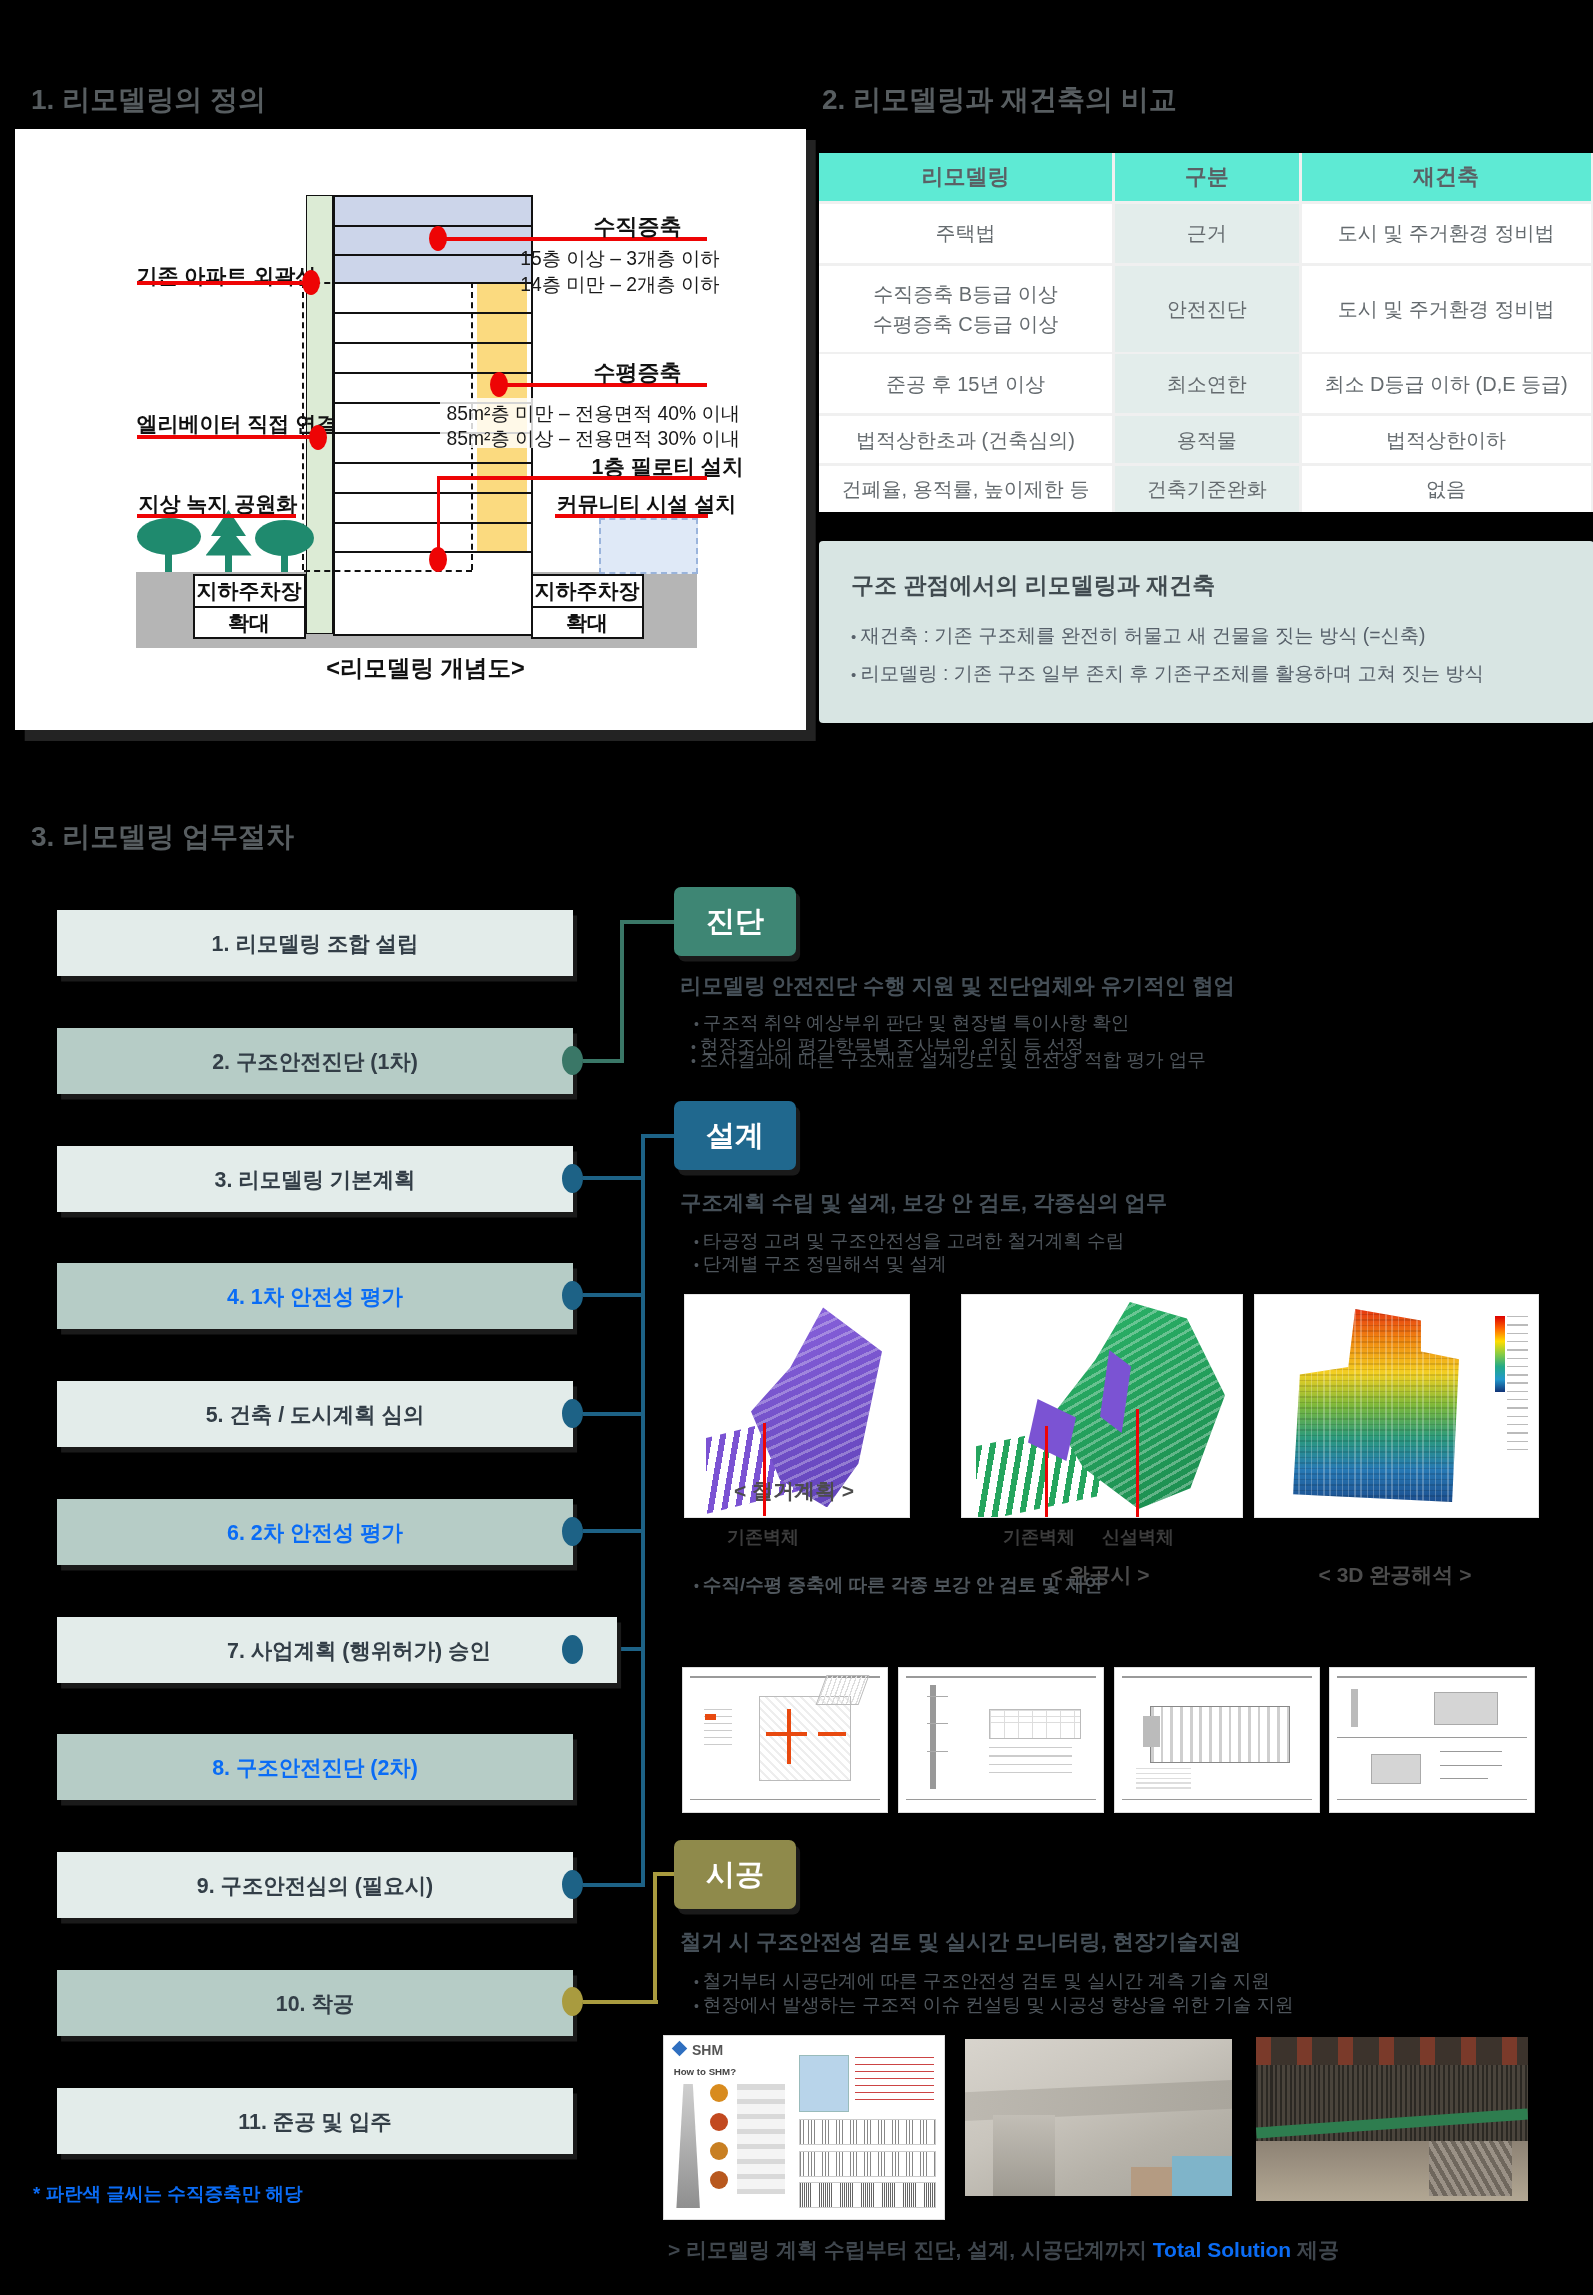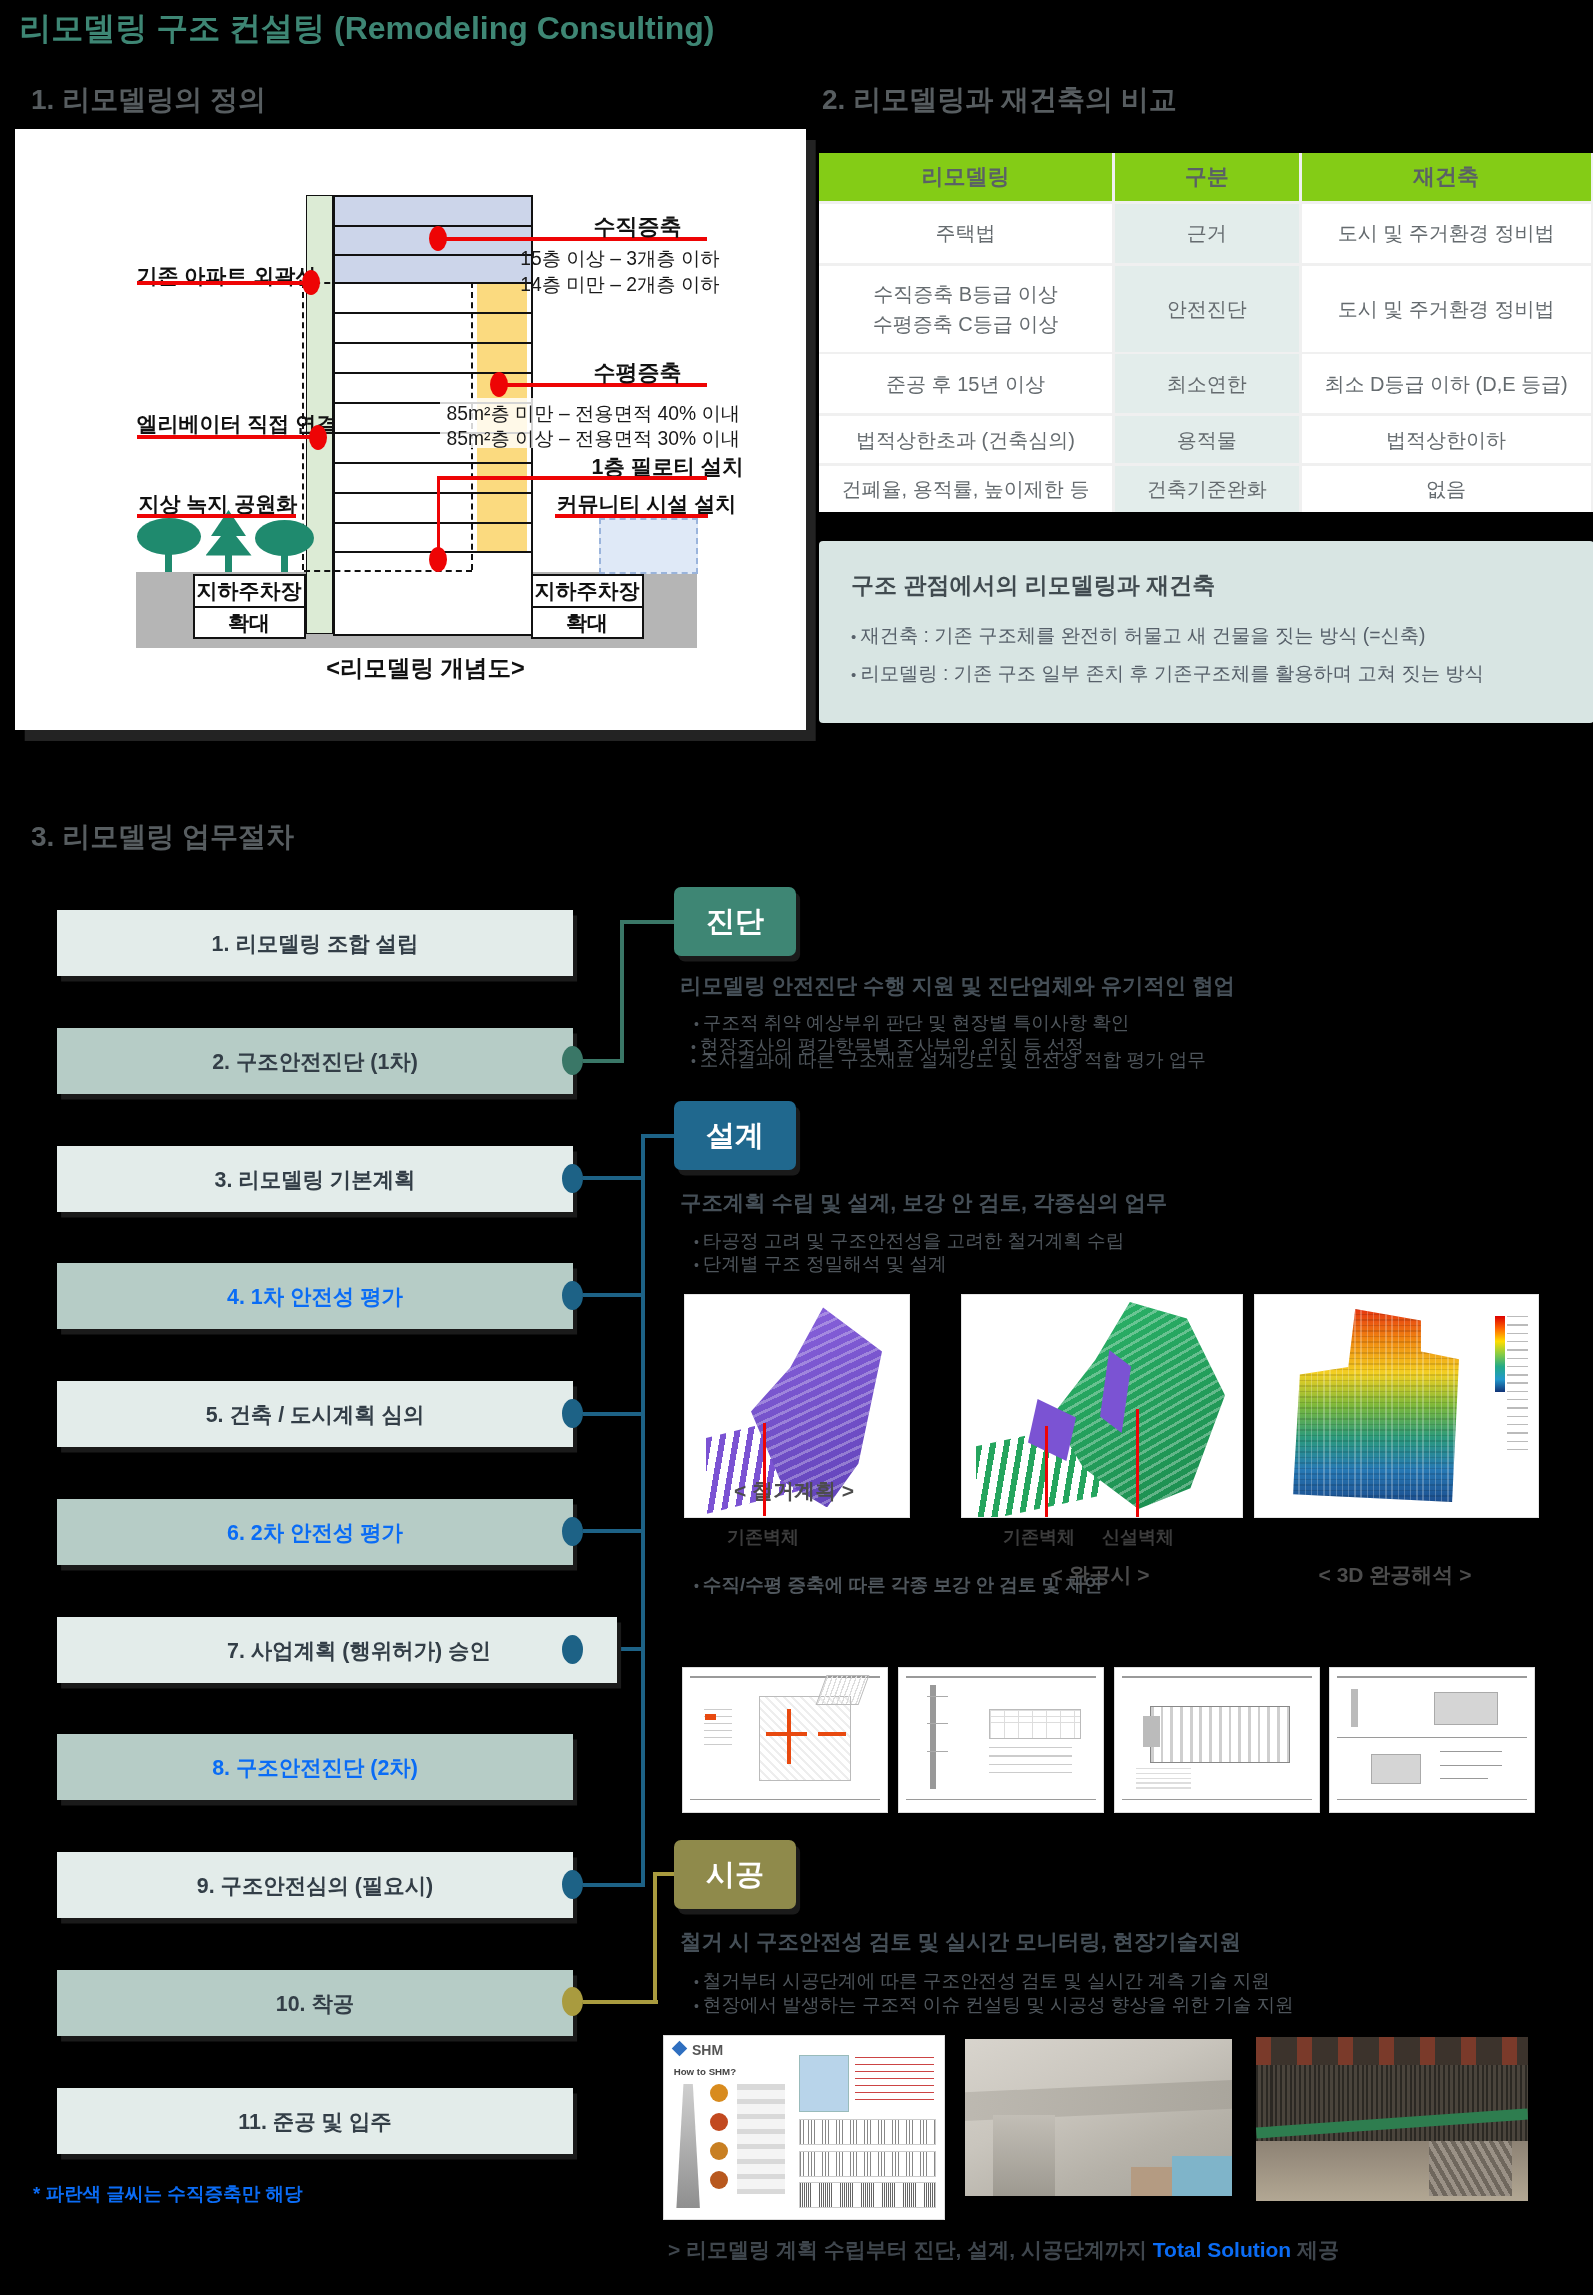--- a/index.html
+++ b/index.html
@@ -75,7 +75,6 @@
 
 <div class="canvas">
 
-  <div class="abs page-title">리모델링 구조 컨설팅 (Remodeling Consulting)</div>
   <div class="abs sec-heading" style="left:31px;top:81px;">1. 리모델링의 정의</div>
   <div class="abs sec-heading" style="left:822px;top:81px;">2. 리모델링과 재건축의 비교</div>
   <div class="abs sec-heading" style="left:31px;top:818px;">3. 리모델링 업무절차</div>

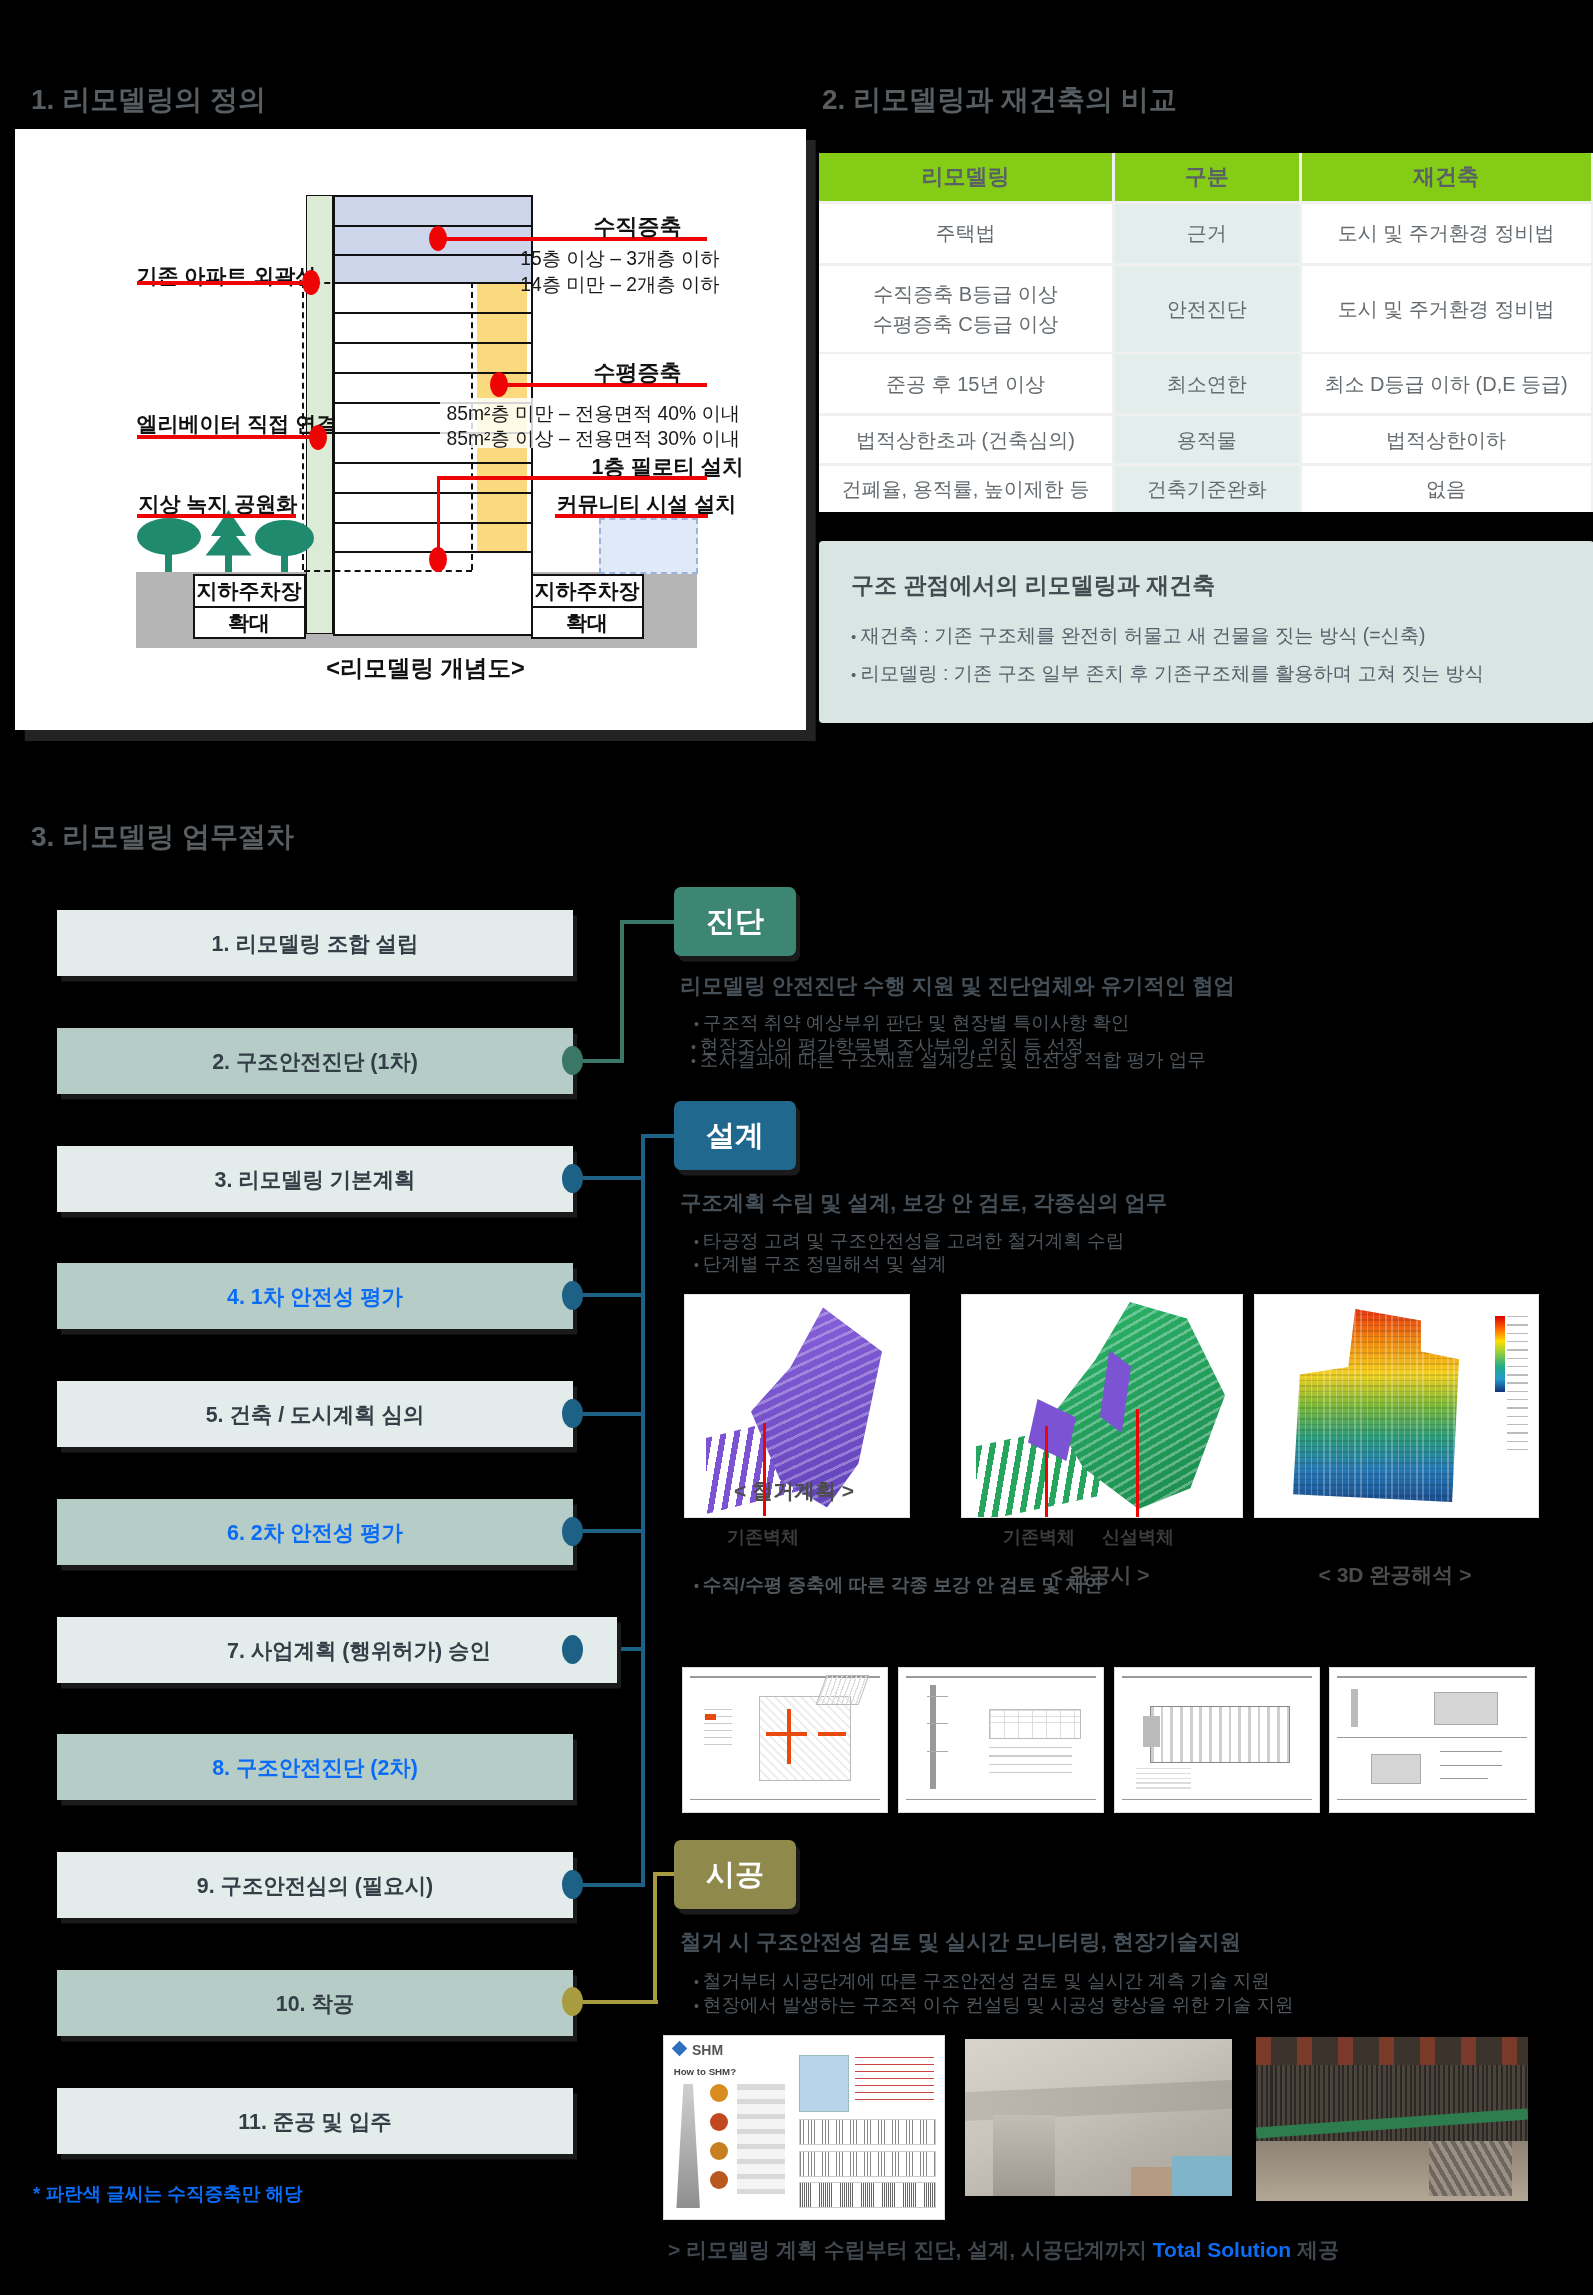--- a/index.html
+++ b/index.html
@@ -38,7 +38,7 @@
   .cmp{left:819px;top:153px;width:775px;display:grid;grid-template-columns:293px 184px 289px;grid-template-rows:48px 59px 86px 59px 47px 46px;gap:2.8px;background:#f0f0f0;}
   .cell{display:flex;align-items:center;justify-content:center;text-align:center;background:#fff;color:#656B6F;font-size:20px;white-space:pre-line;line-height:30px;}
   .cell.mid{background:#e3edeb;}
-  .cell.head{background:#84cc16;color:#5A6165;font-size:22px;font-weight:600;}
+  .cell.head{background:#5eead4;color:#5A6165;font-size:22px;font-weight:600;}
   
   .infobox{left:819px;top:541px;width:775px;height:182px;background:#d8e5e3;border-radius:4.1px;}
   .info-title{position:absolute;left:32px;top:29px;font-size:23px;font-weight:bold;color:#414B50;}

